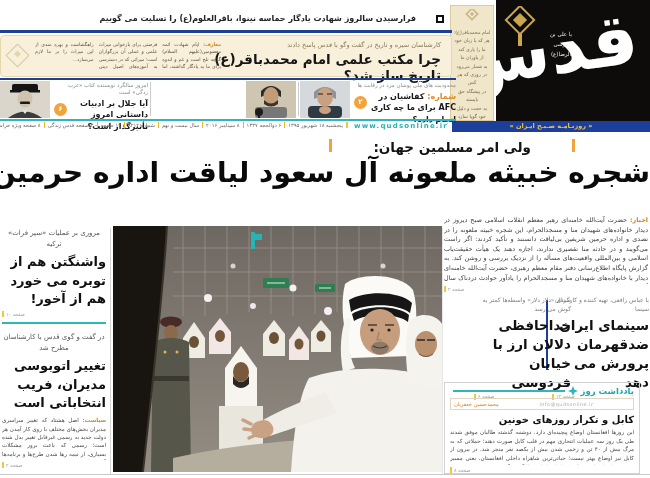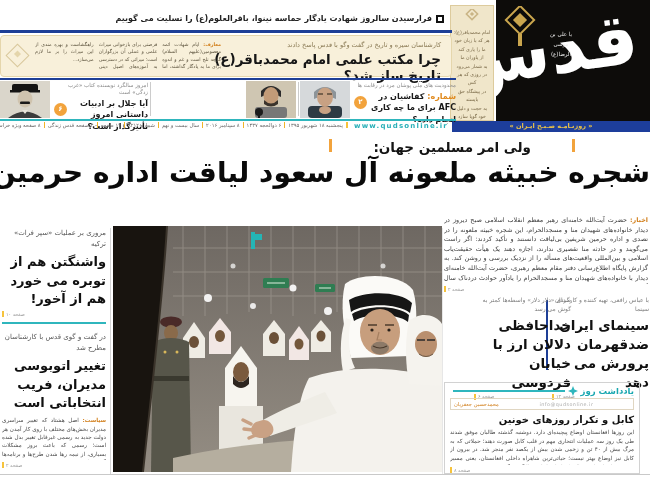--- a/index.html
+++ b/index.html
@@ -25,7 +25,7 @@
 
   
   .top-notice{top:14px;right:206px;font-size:8px;color:#222;font-weight:bold;display:flex;
-              align-items:center;gap:4px;}
+              align-items:center;gap:20px;}
   .qicon{display:inline-block;width:8px;height:8px;background:#111;position:relative;flex:none;}
   .qicon::after{content:"";position:absolute;left:2px;top:2px;width:4px;height:4px;background:#fff;}
   .blue-rule{left:0;top:30px;width:452px;height:2.5px;background:#1e3f96;}

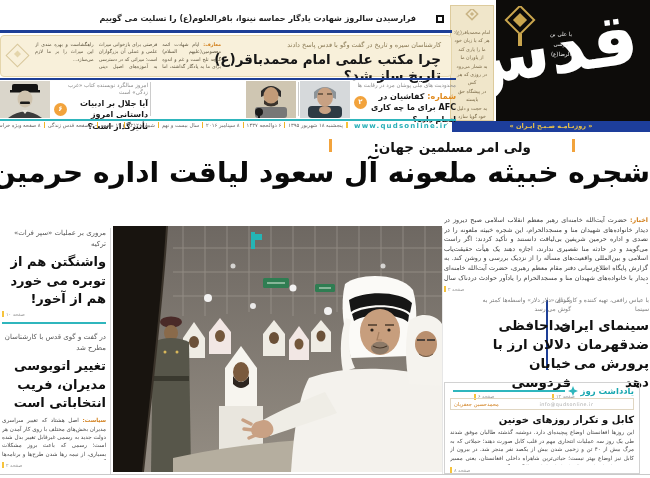--- a/index.html
+++ b/index.html
@@ -94,7 +94,7 @@
   
   .vline{top:228px;width:1px;height:246px;background:#d5d5d5;}
   .lstory{left:2px;width:104px;text-align:right;}
-  .l-kicker{font-size:7px;color:#555;line-height:1.55;}
+  .l-kicker{font-size:7px;color:#555;line-height:1.55;text-align:center;}
   .l-head{font-size:13px;font-weight:bold;color:#101010;line-height:1.45;margin-top:3px;}
   .l-rule{width:104px;height:2px;background:#2fb6bd;margin-top:5px;}
   .l-body{font-size:5.6px;line-height:1.5;color:#4a4a4a;text-align:justify;margin-top:3px;

